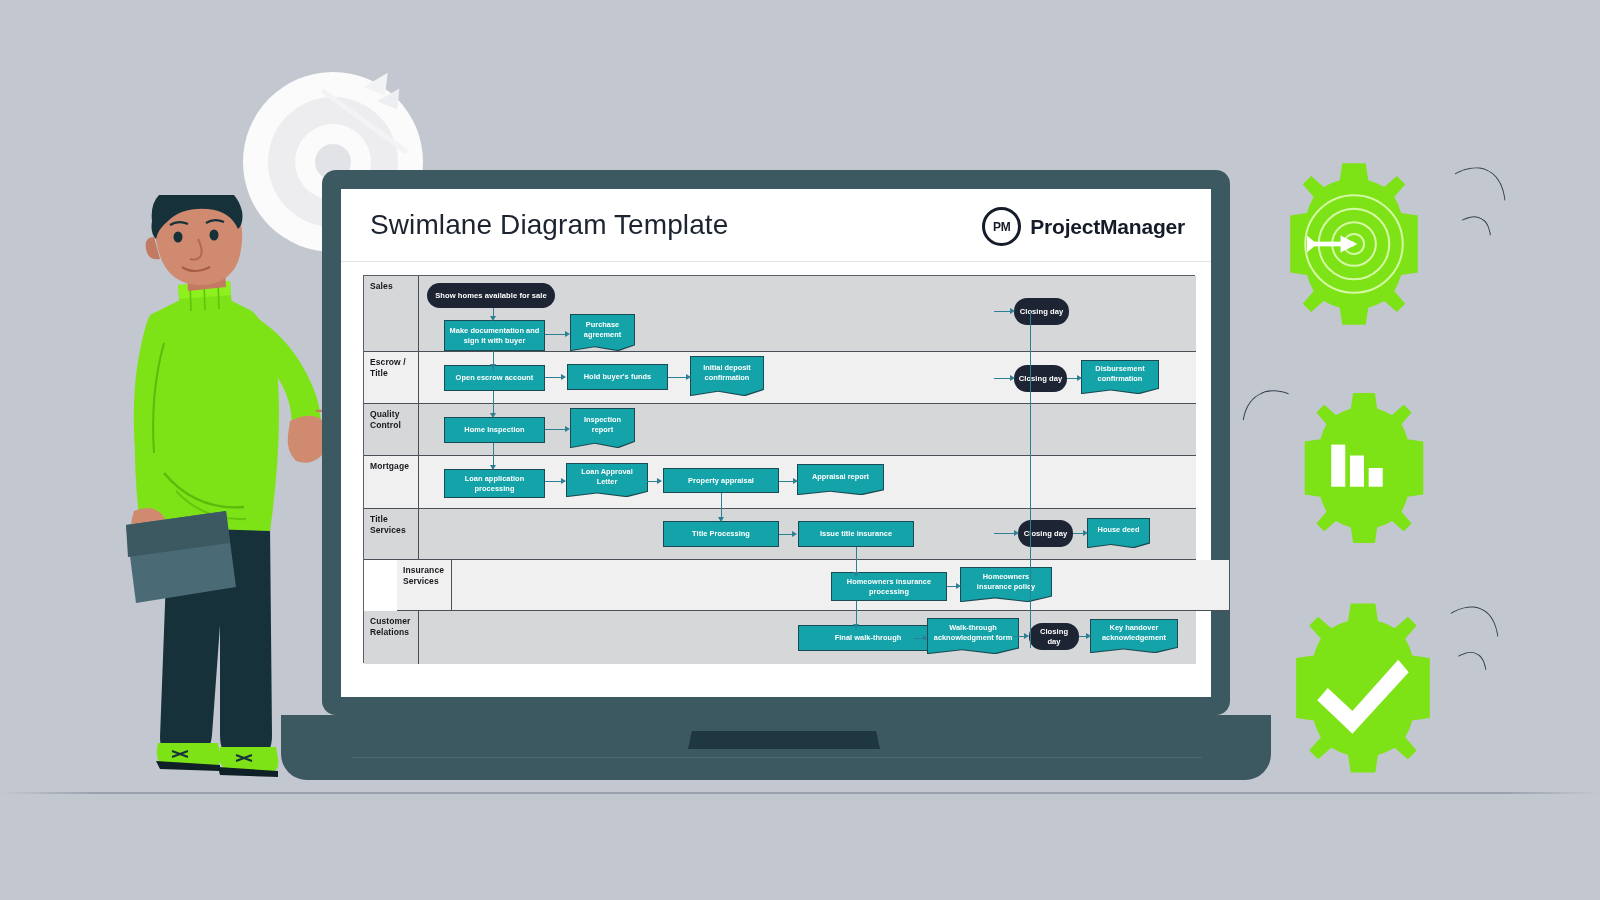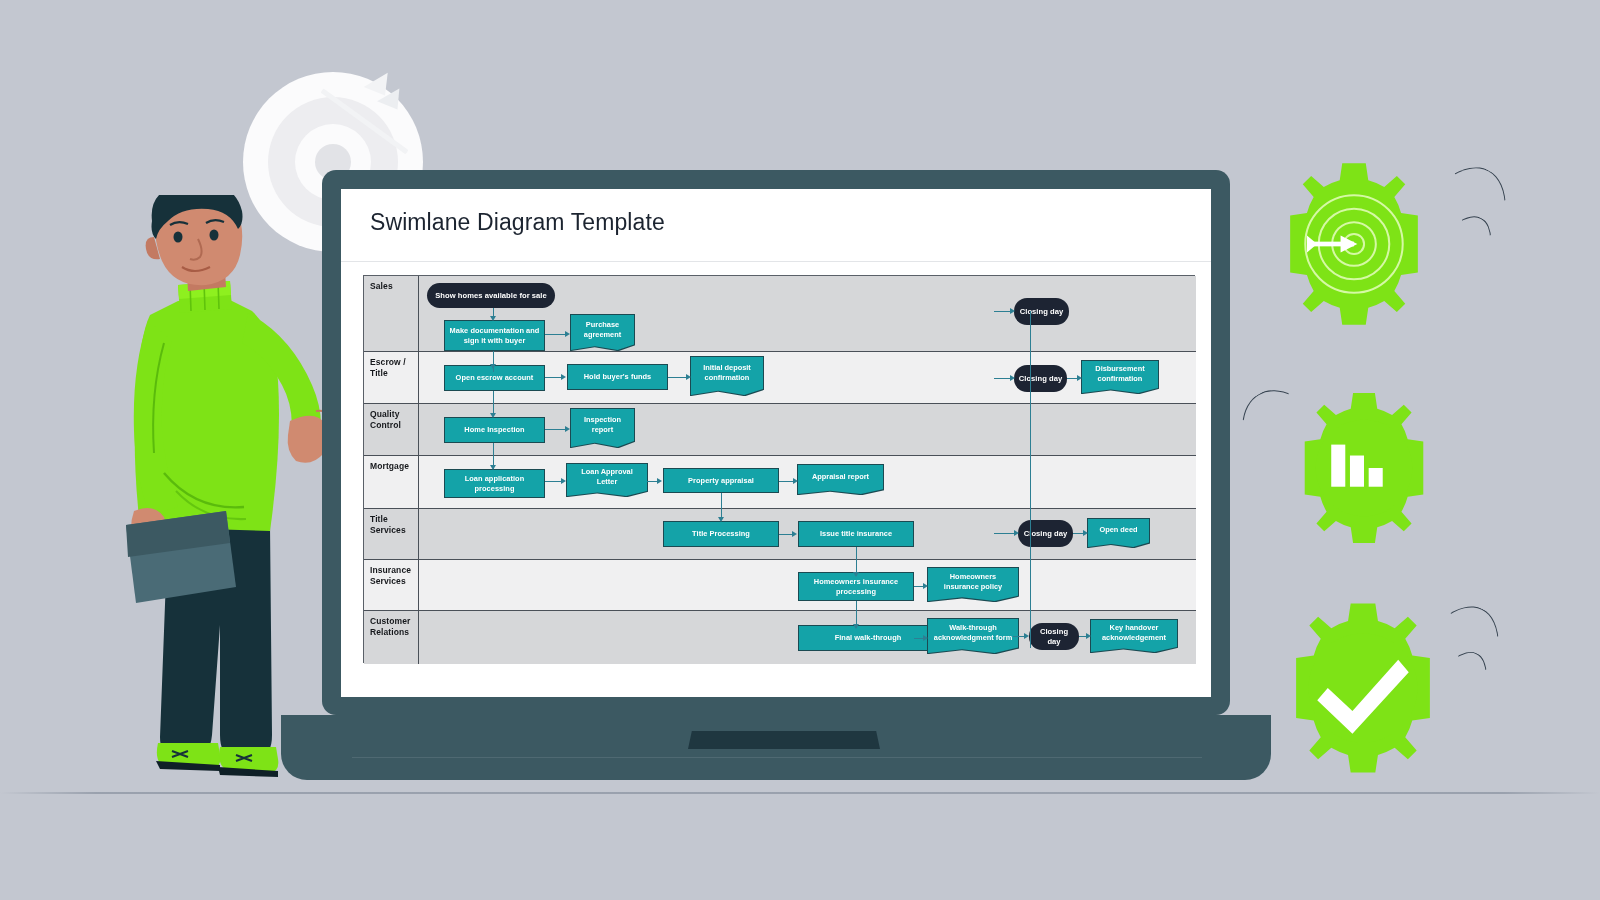--- a/index.html
+++ b/index.html
@@ -55,7 +55,7 @@
   
   .screen-head{position:absolute;left:0;top:0;width:870px;height:72px;border-bottom:1px solid #e3e5e8;}
   .doc-title{
-    position:absolute;left:29px;top:20px;font-size:23px;color:#1c2430;font-weight:400;letter-spacing:.1px;
+    position:absolute;left:29px;top:20px;font-size:28px;color:#1c2430;font-weight:400;letter-spacing:.1px;
     white-space:nowrap;
   }
   .brand{position:absolute;right:26px;top:18px;display:flex;align-items:center;gap:9px;}

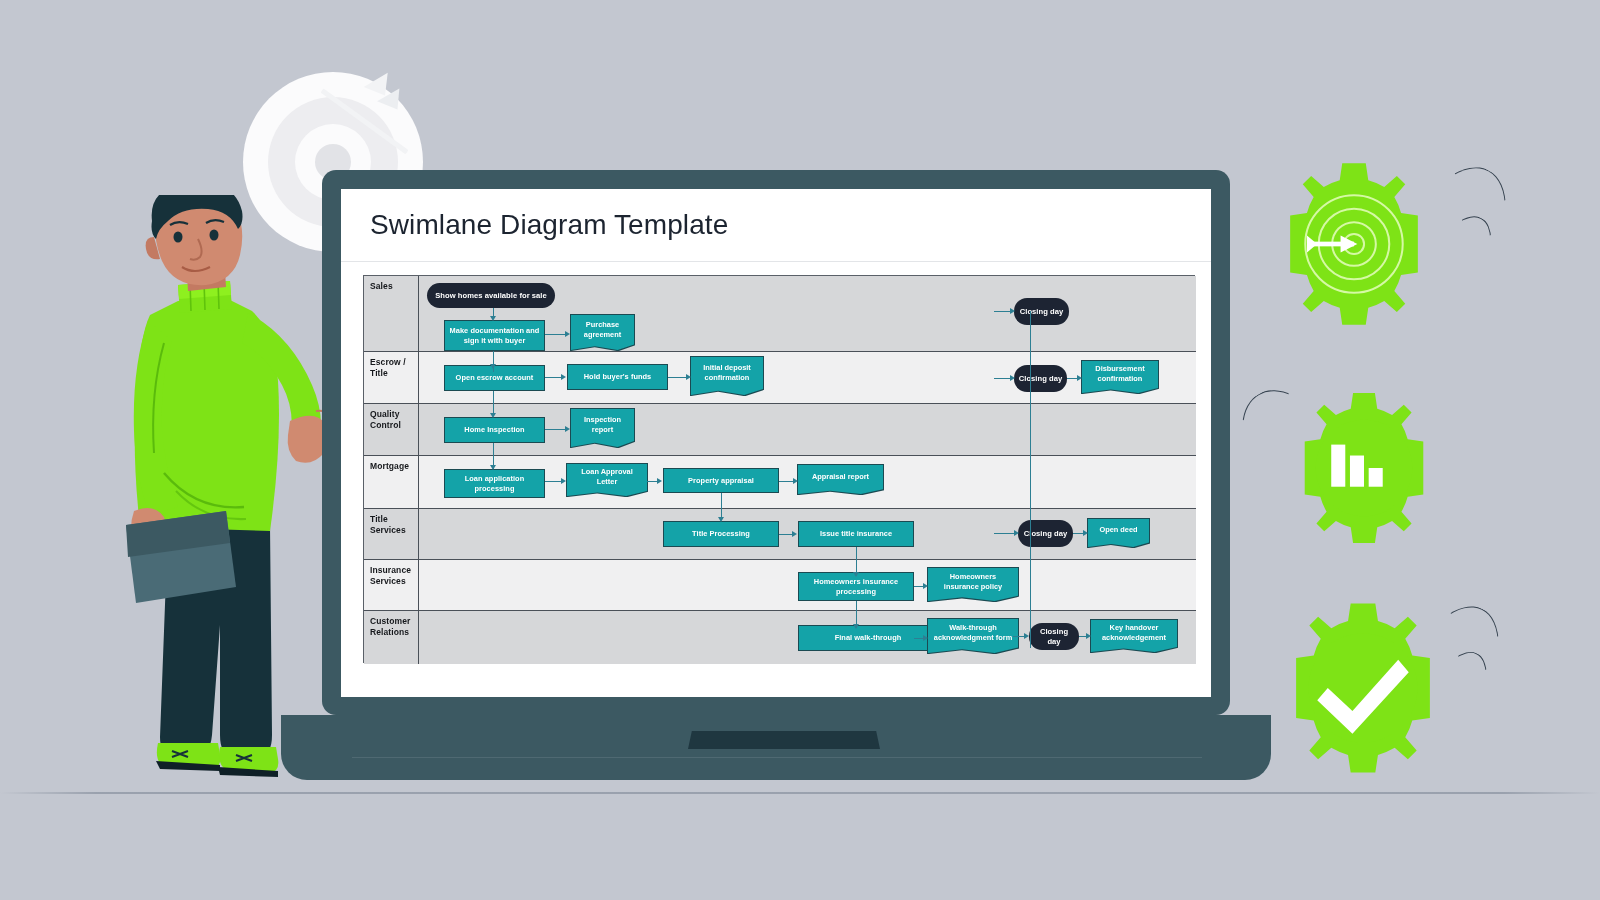--- a/index.html
+++ b/index.html
@@ -193,6 +193,10 @@
 
     <div class="screen-head">
       <div class="doc-title">Swimlane Diagram Template</div>
+      <div class="brand">
+        <div class="brand-mark">PM</div>
+        <div class="brand-name">ProjectManager</div>
+      </div>
     </div>
 
     <div class="swim">

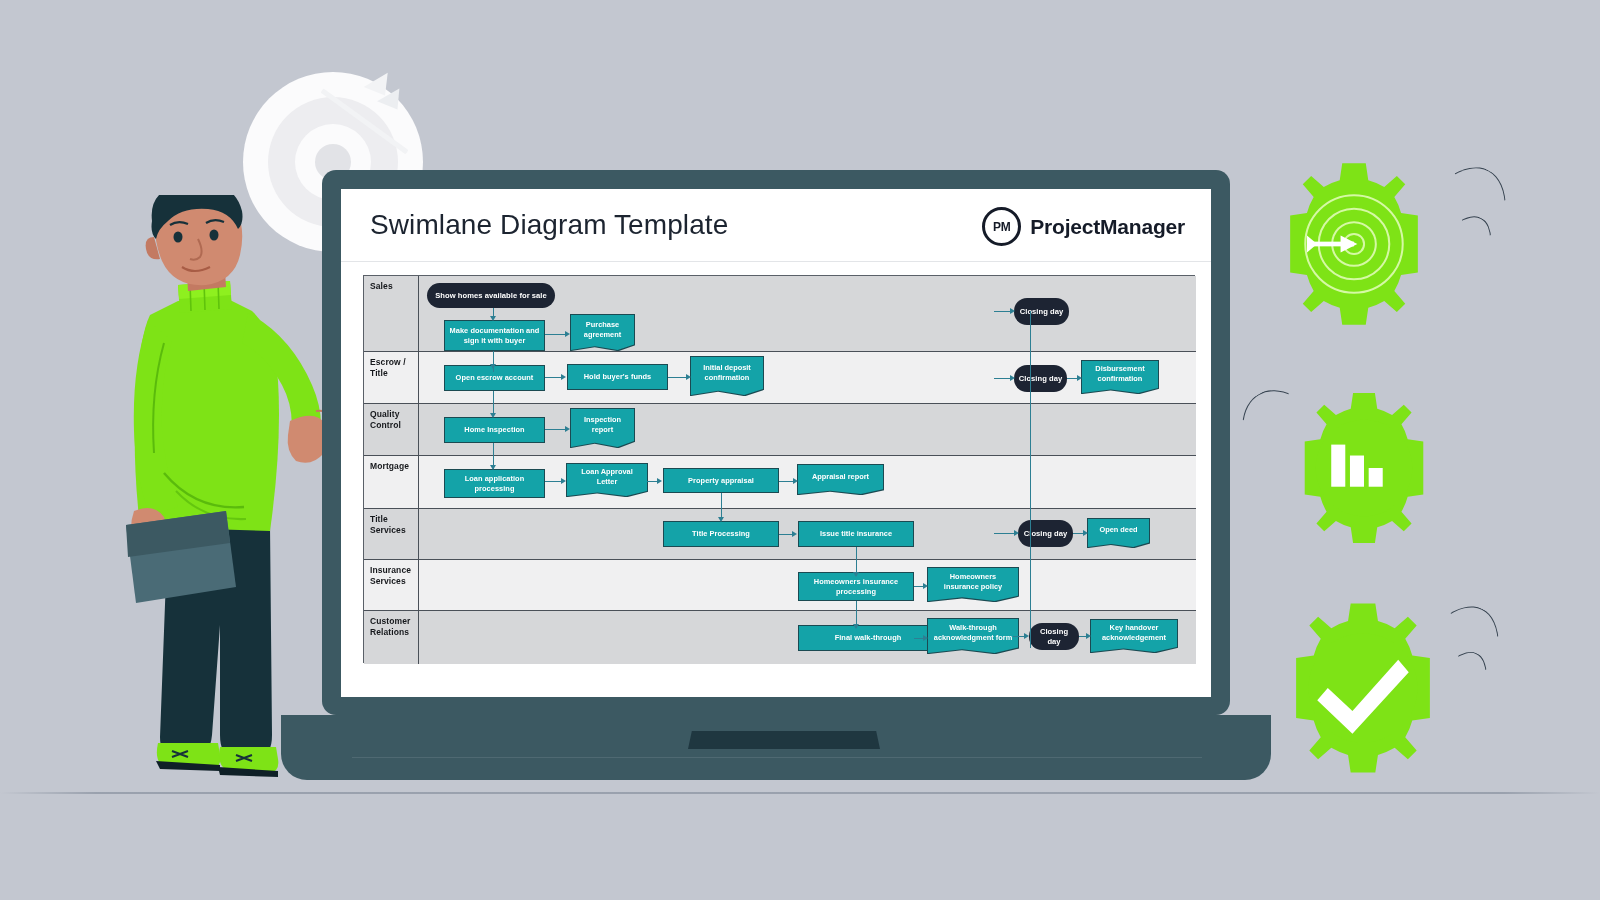--- a/index.html
+++ b/index.html
@@ -304,7 +304,7 @@
           <div class="docwrap" style="left:669px;top:10px;width:61px;height:28px;">
             <div class="shadow"></div>
               <div class="fill"></div>
-            <div class="txt">Open deed</div>
+            <div class="txt">House deed</div>
           </div>
 
           <div class="conn h" style="left:360px;top:25px;width:13px;"></div>

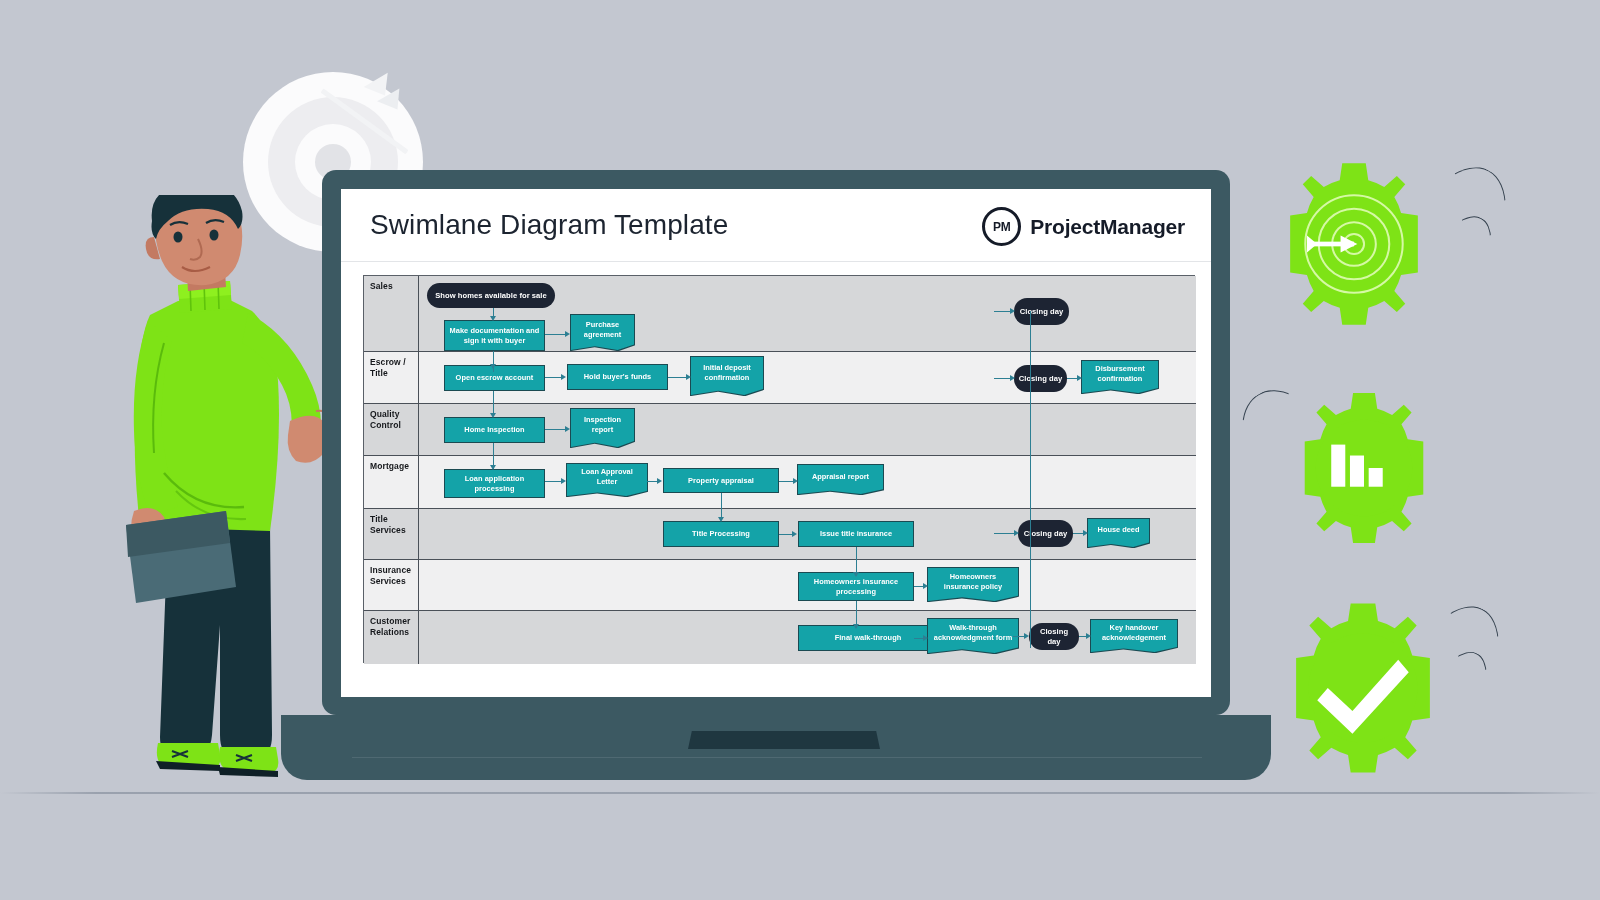--- a/index.html
+++ b/index.html
@@ -316,7 +316,7 @@
         </div>
       </div>
 
-      <div class="lane light" style="top:284px;height:51px;">
+      <div class="lane light" style="top:284px;height:51px;margin-left:33px;">
         <div class="lane-label">Insurance<br>Services</div>
         <div class="lane-body">
           <div class="node proc" style="left:379px;top:12px;width:116px;height:29px;">Homeowners insurance processing</div>

